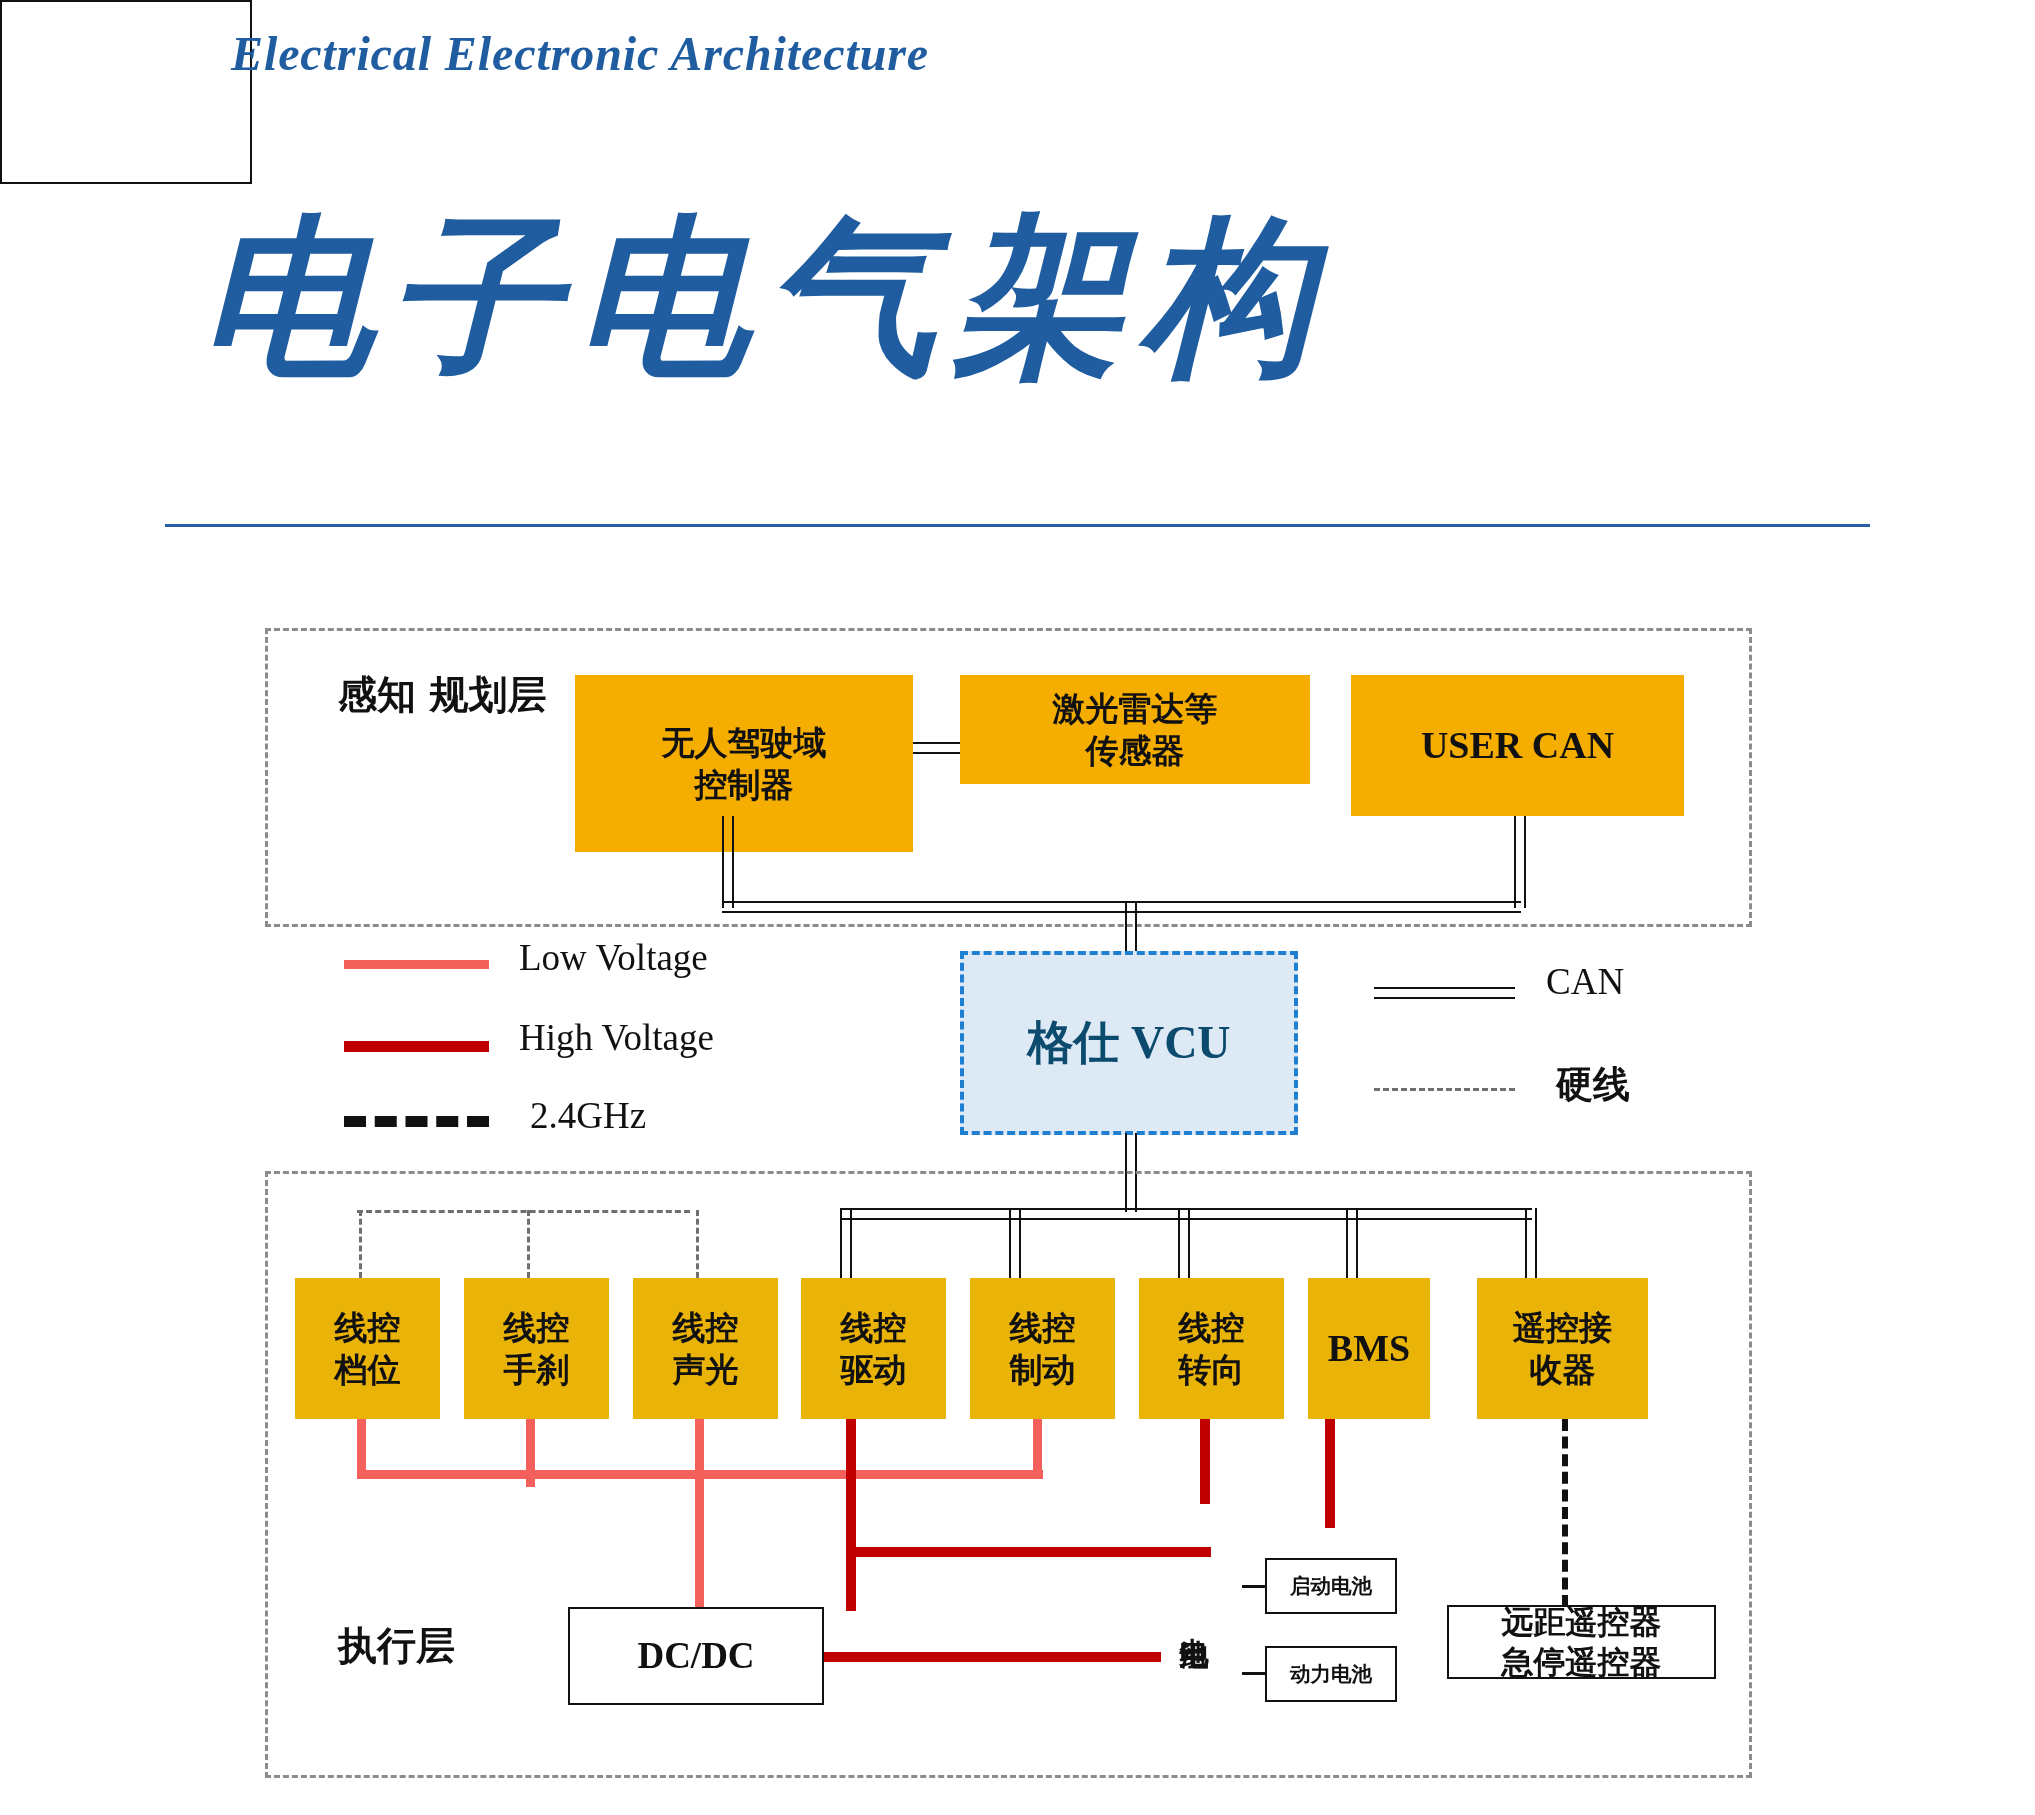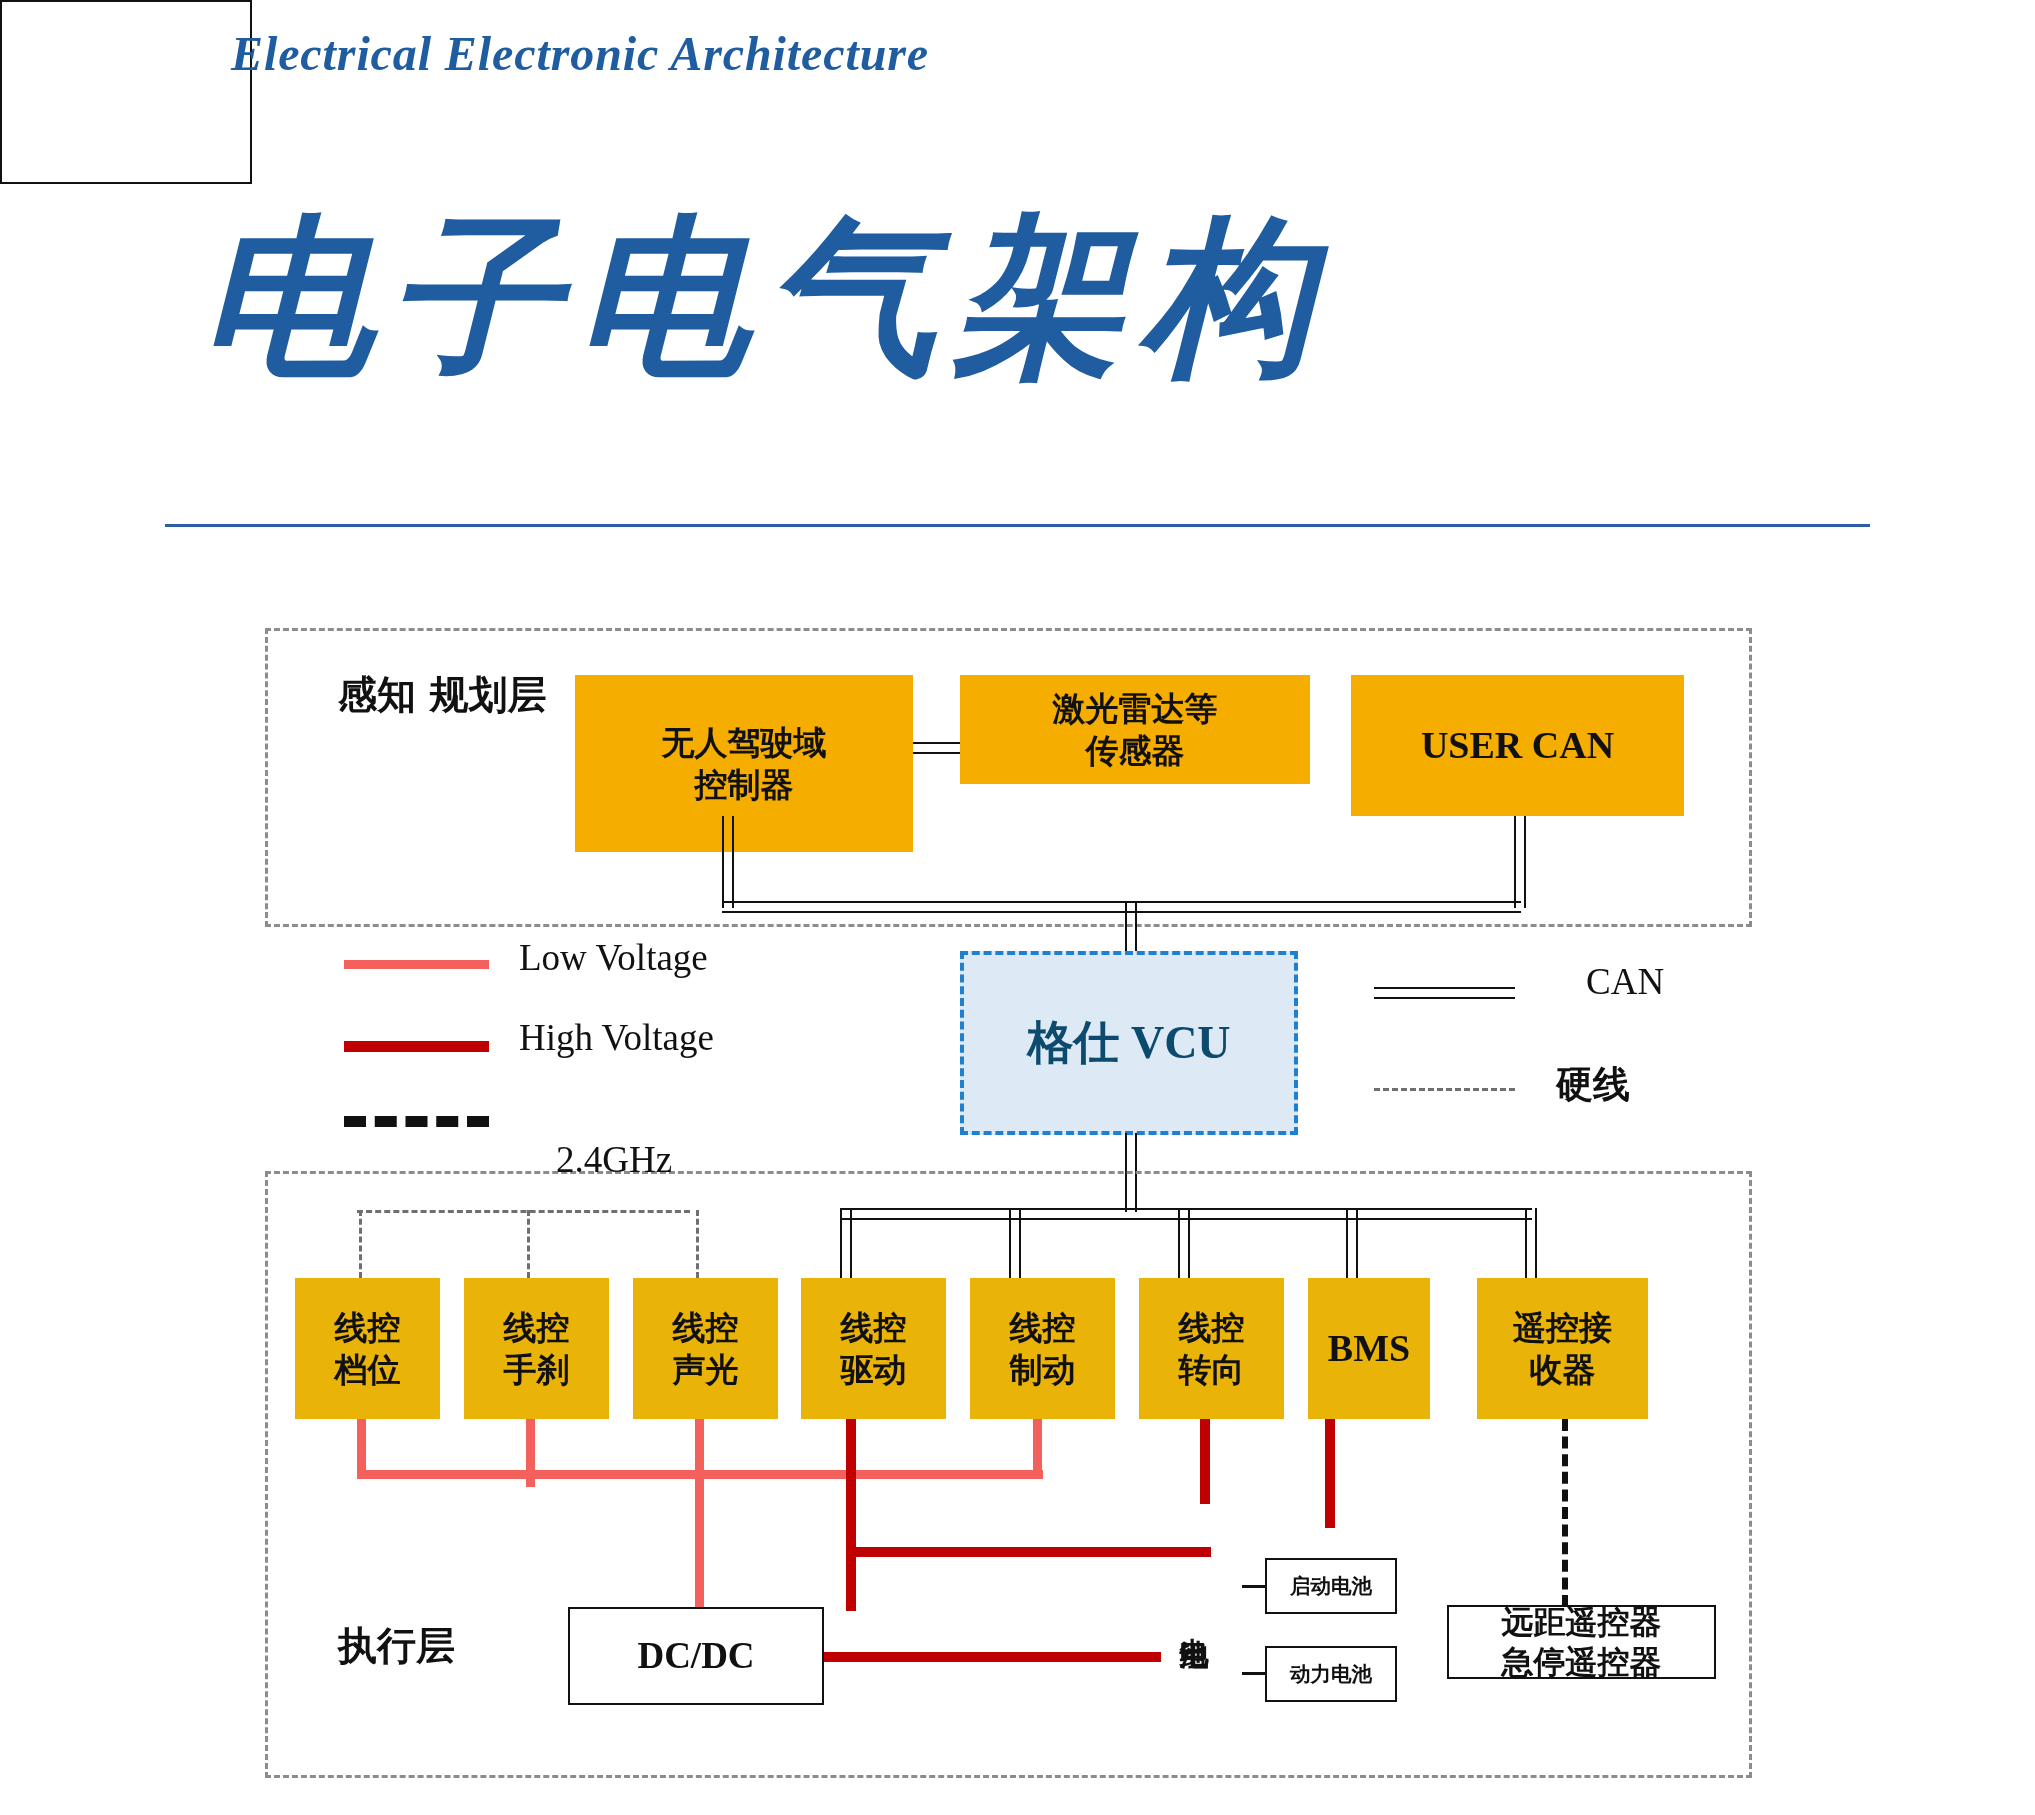--- a/index.html
+++ b/index.html
@@ -308,7 +308,7 @@
 <div class="legend-text" style="left:556px; top:1094px;margin-top:44px;">2.4GHz</div>
 
 <div class="legend-swatch" style="left:1374px; top:987px; width:141px; height:7.7px; border-top:2.1px solid #111; border-bottom:2.1px solid #111;"></div>
-<div class="legend-text" style="left:1586px; top:960px;">CAN</div>
+<div class="legend-text" style="left:1546px; top:960px;">CAN</div>
 
 <div class="legend-swatch" style="left:1374px; top:1088px; width:141px; height:0; border-top:3.8px dashed #6f6f6f;"></div>
 <div class="legend-text legend-cn" style="left:1556px; top:1060px;">硬线</div>

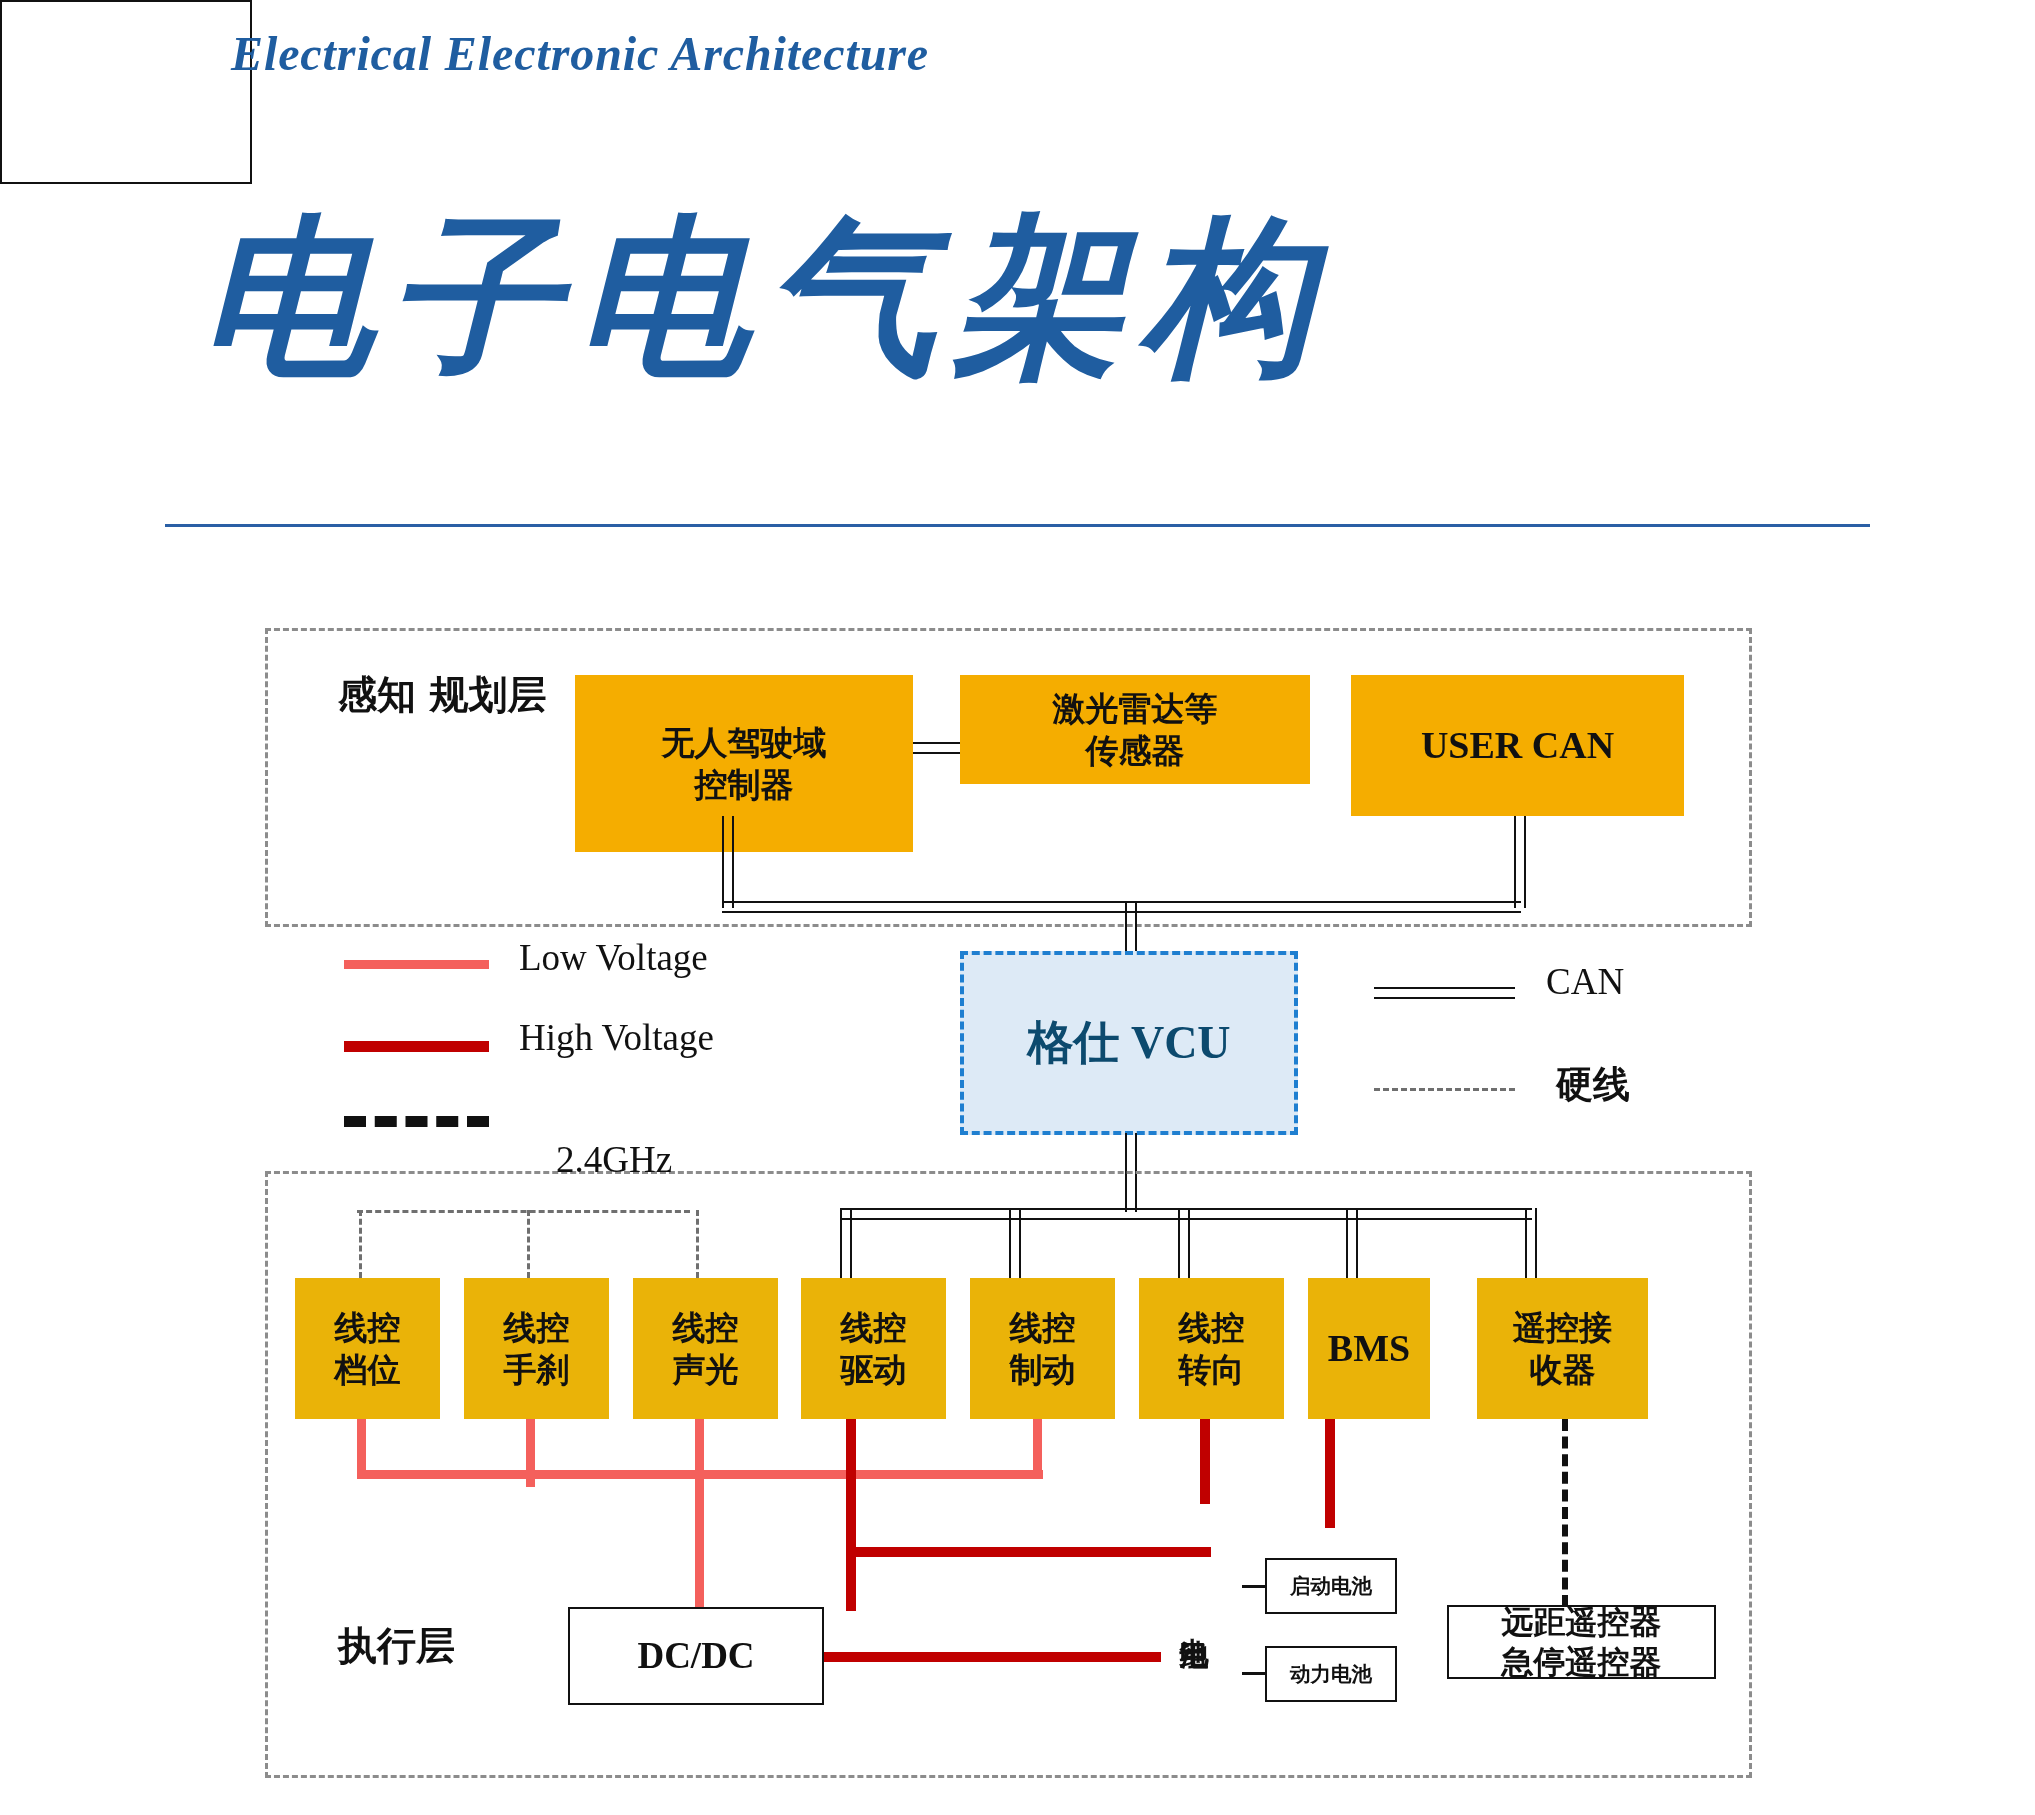--- a/index.html
+++ b/index.html
@@ -305,7 +305,7 @@
 <div class="legend-text" style="left:519px; top:1016px;">High Voltage</div>
 
 <div class="legend-swatch" style="left:344px; top:1116px; width:145px; height:0; border-top:11px dashed #111;"></div>
-<div class="legend-text" style="left:556px; top:1094px;margin-top:44px;">2.4GHz</div>
+<div class="legend-text" style="left:530px; top:1094px;">2.4GHz</div>
 
 <div class="legend-swatch" style="left:1374px; top:987px; width:141px; height:7.7px; border-top:2.1px solid #111; border-bottom:2.1px solid #111;"></div>
 <div class="legend-text" style="left:1546px; top:960px;">CAN</div>

